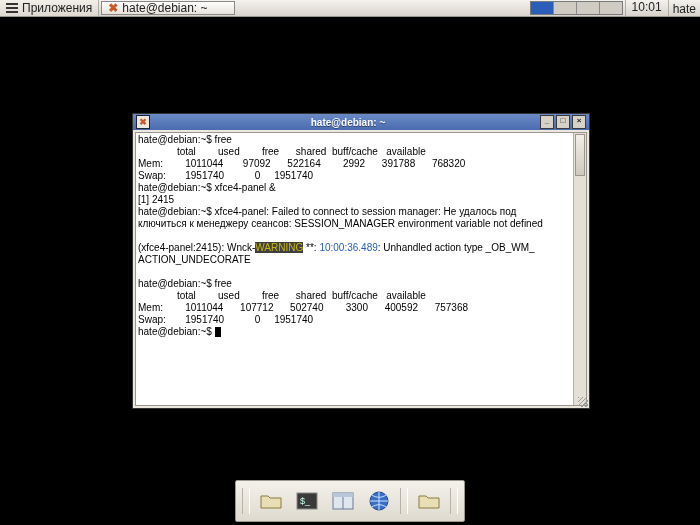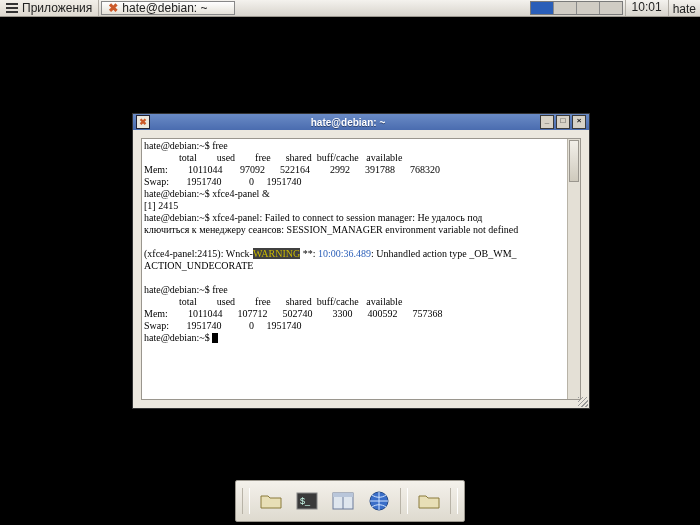--- a/index.html
+++ b/index.html
@@ -28,7 +28,7 @@
   .titlebar .title{flex:1;text-align:center;text-shadow:0 1px 0 #2f4572}
   .win-btns{display:flex;gap:2px}
   .win-btn{width:12px;height:12px;background:#d7d2c7;border:1px solid #3a3a3a;font-size:8px;line-height:10px;text-align:center;color:#222}
-  .term-body{flex:1;background:#fff;margin:8px;border:1px solid #9a968e;font-family:Liberation Serif, serif;font-size:10px;line-height:12px;color:#000;padding:1px 2px;overflow:hidden;position:relative;white-space:pre}
+  .term-body{flex:1;background:#fff;margin:2px;border:1px solid #9a968e;font-family:Liberation Sans, sans-serif;font-size:10px;line-height:12px;color:#000;padding:1px 2px;overflow:hidden;position:relative;white-space:pre}
   .term-body .warn{color:#c8b800;background:#404040}
   .term-body .ts{color:#2a5eb8}
   .cursor{display:inline-block;width:6px;height:10px;background:#000;vertical-align:text-bottom}

